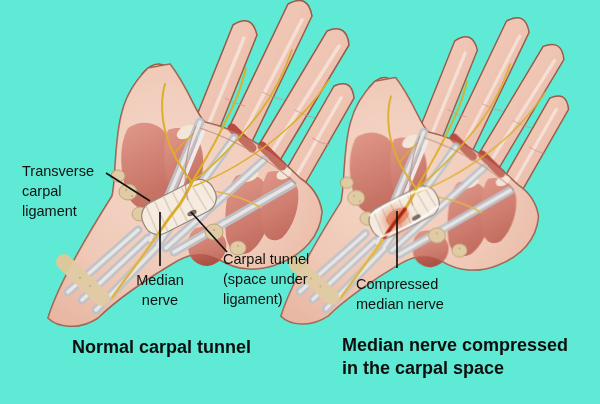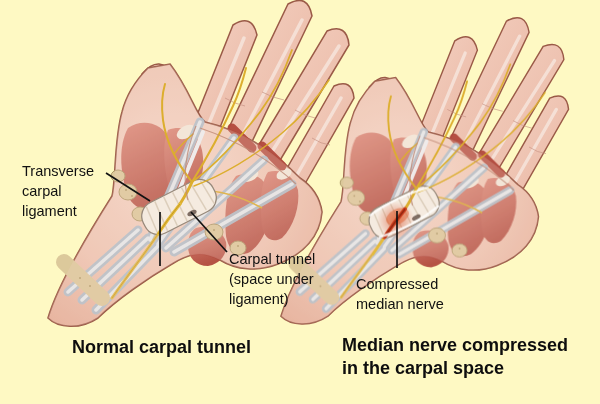--- a/index.html
+++ b/index.html
@@ -3,7 +3,7 @@
 <meta charset="utf-8">
 <style>
   html,body{margin:0;padding:0;background:#fff;}
-  .stage{position:relative;width:600px;height:404px;background:#fef9c3;overflow:hidden;
+  .stage{position:relative;width:600px;height:404px;background:#5eead4;overflow:hidden;
          font-family:"Liberation Sans", sans-serif;}
   .art{position:absolute;left:0;top:0;width:600px;height:404px;}
   .lbl{position:absolute;color:#111;font-size:14.5px;line-height:20px;white-space:pre-line;}

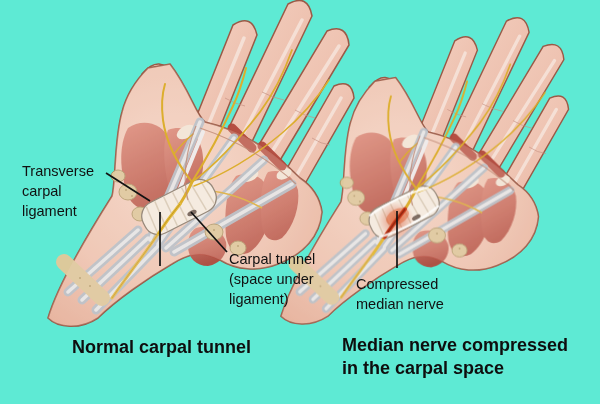--- a/index.html
+++ b/index.html
@@ -208,7 +208,7 @@
 ligament</div>
 
 
-  <div class="lbl" style="left:229px;top:249px;">Carpal tunnel
+  <div class="lbl" style="left:223px;top:249px;">Carpal tunnel
 (space under
 ligament)</div>
 

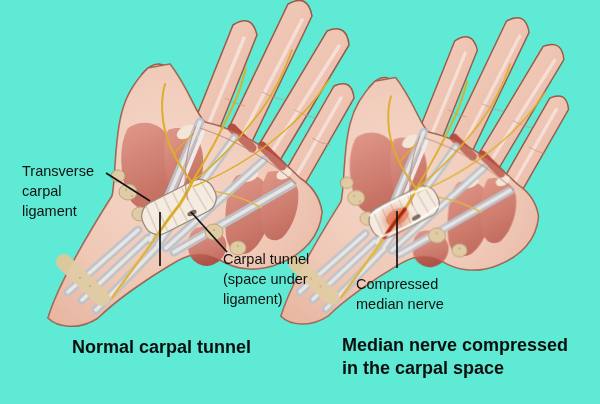--- a/index.html
+++ b/index.html
@@ -207,6 +207,8 @@
 carpal
 ligament</div>
 
+  <div class="lbl center" style="left:118px;top:270px;width:84px;">Median
+nerve</div>
 
   <div class="lbl" style="left:223px;top:249px;">Carpal tunnel
 (space under

